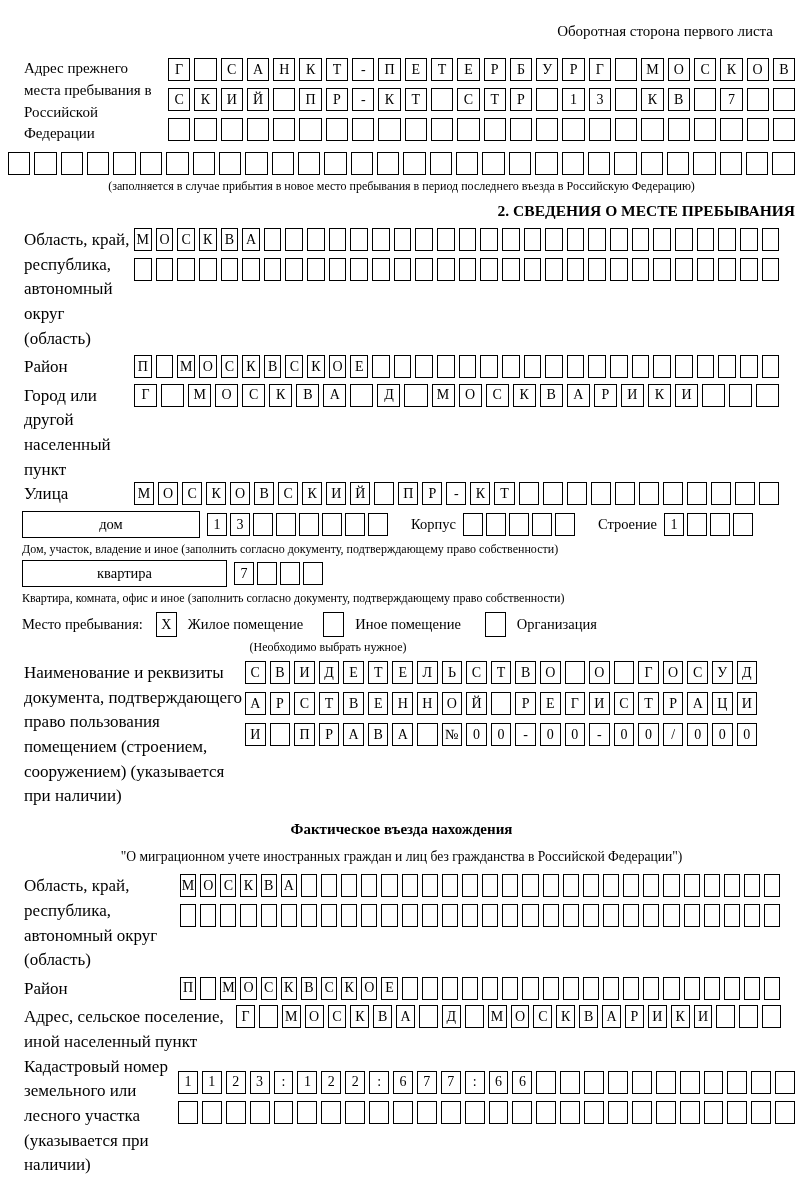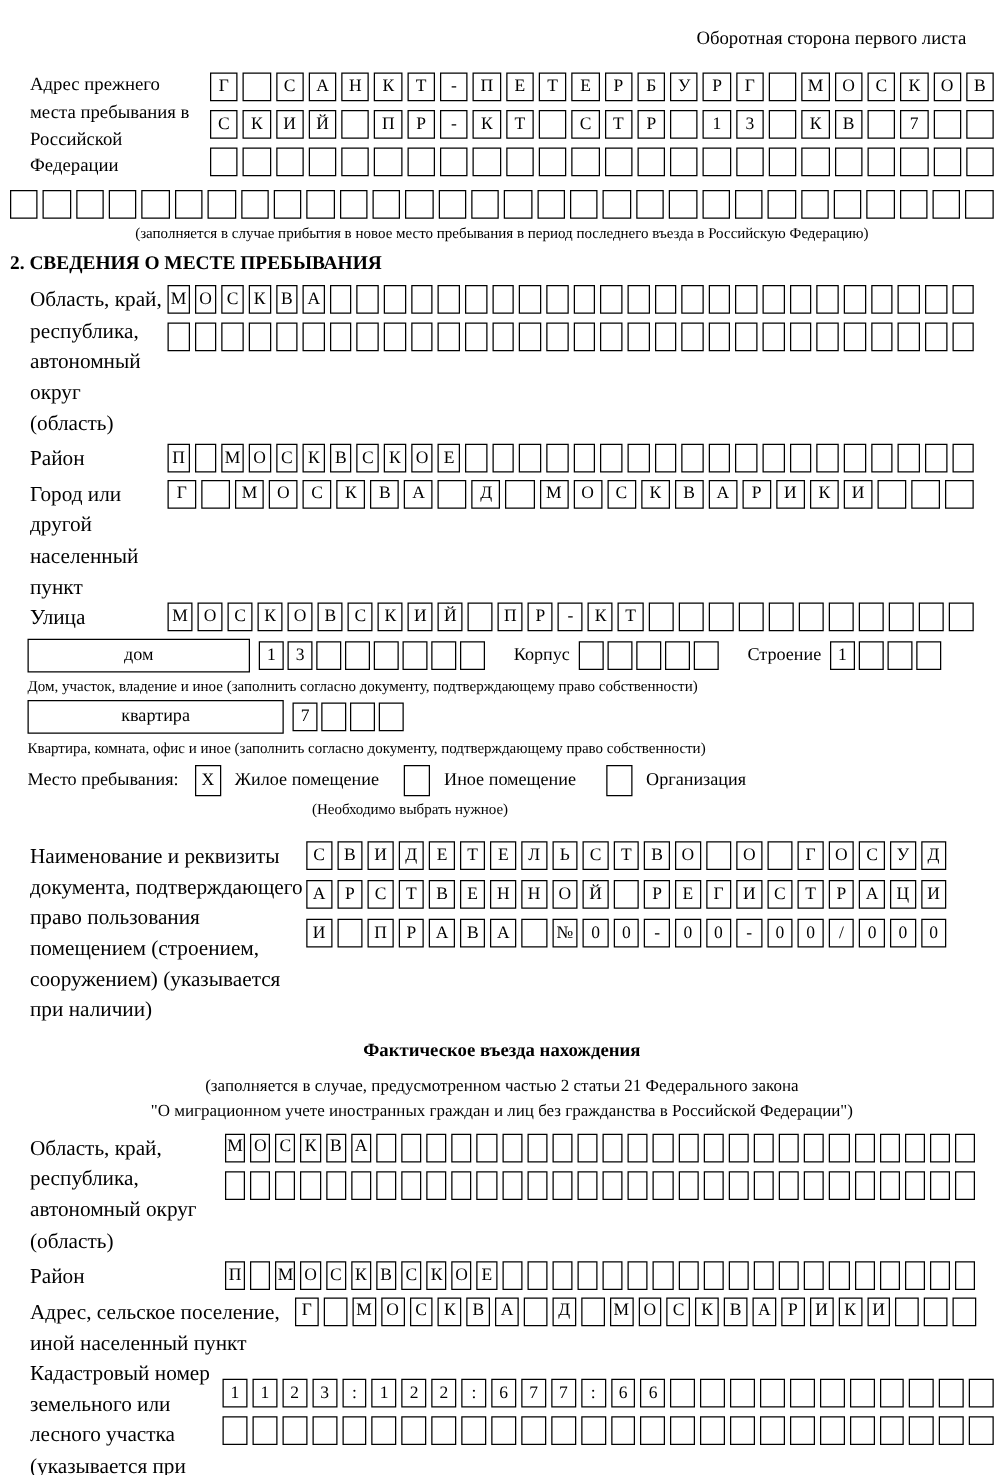--- a/index.html
+++ b/index.html
@@ -28,7 +28,7 @@
   .note { font-size:12px; margin:4px 0 3px 14px; }
   .center { text-align:center; margin-left:0; }
 
-  .sec-title { font-weight:bold; font-size:15.5px; text-align:left; margin:8px 0 8px; }
+  .sec-title { font-weight:bold; font-size:15.5px; text-align:right; margin:8px 0 8px; }
 
   .s2label { width:126px; }
   .s2cells { width:645px; }

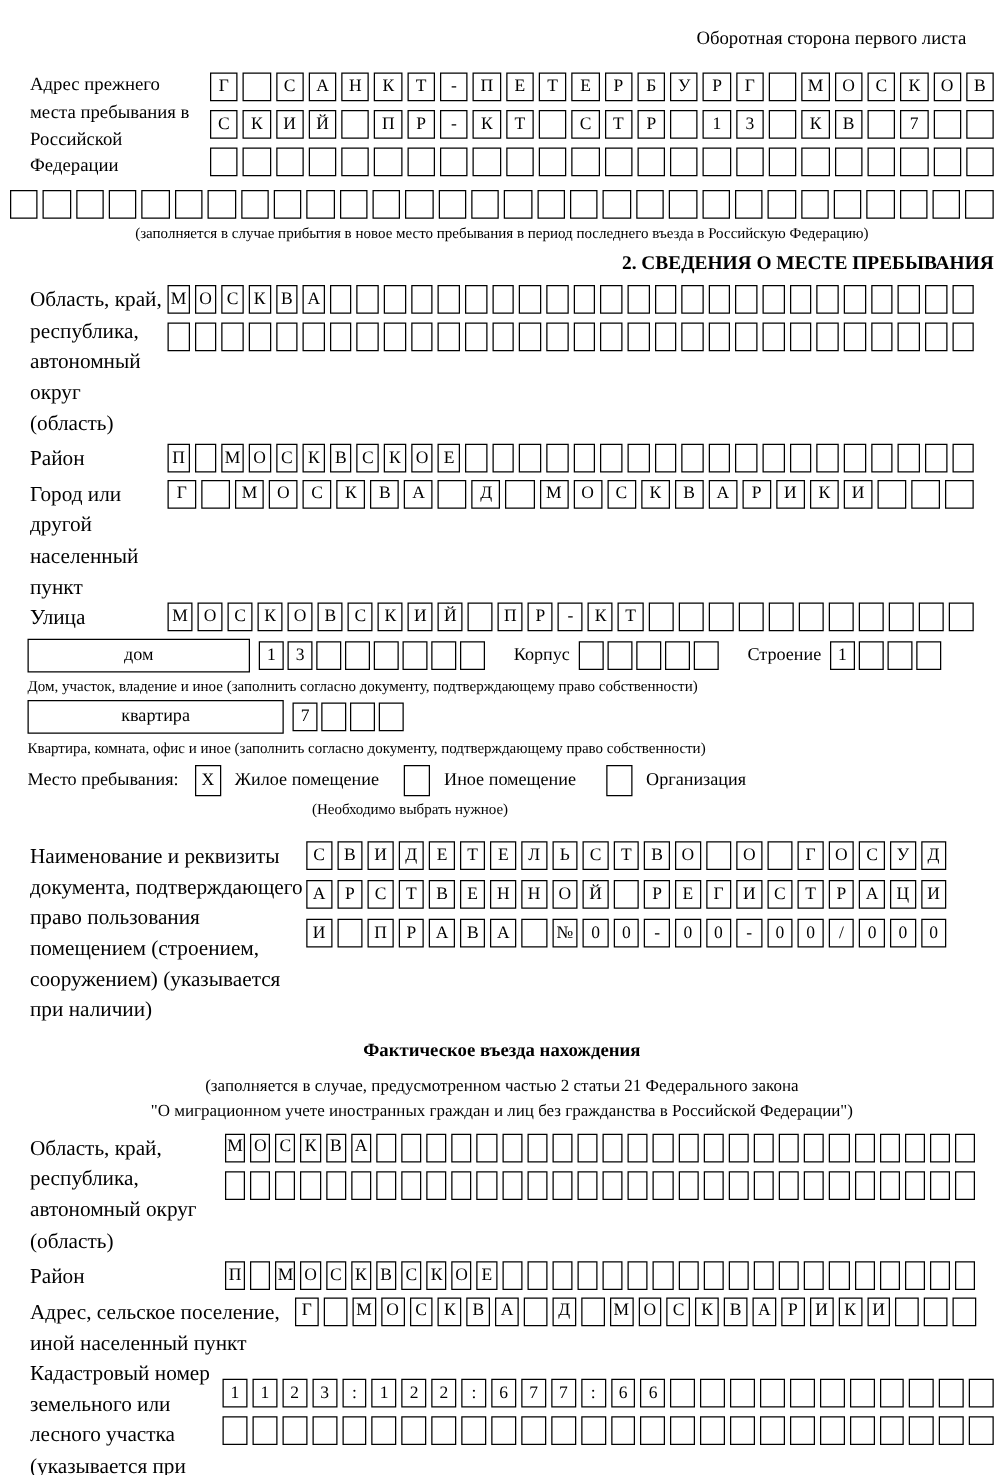--- a/index.html
+++ b/index.html
@@ -48,7 +48,7 @@
               align-items:center; justify-content:center; font-size:14px;
               margin:0 11px 0 13px; flex:none; }
   .cb2 { margin-left:20px; } .cb3 { margin-left:24px; }
-  .choose { width:640px; text-align:center; margin:3px 0 18px; }
+  .choose { width:640px; text-align:center; margin:3px 0 6px; }
 
   .doc { margin-top:4px; }
   .doclabel { width:237px; }

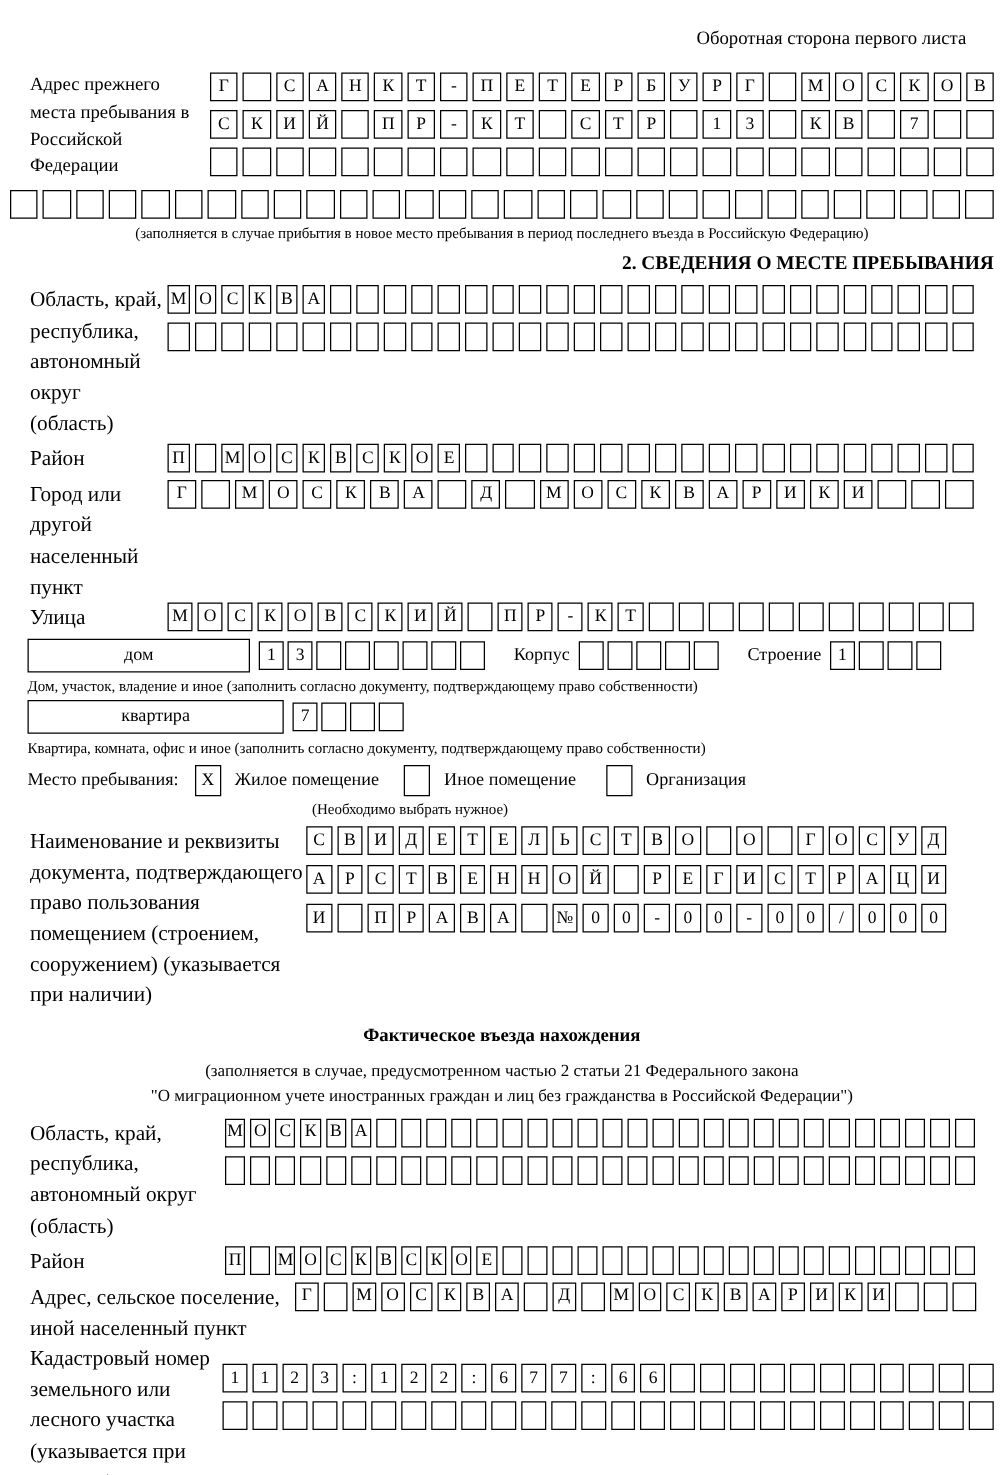--- a/index.html
+++ b/index.html
@@ -494,7 +494,6 @@
   </div>
 
   <div class="fact-title">Фактическое въезда нахождения</div>
-  <div class="fact-note">(заполняется в случае, предусмотренном частью 2 статьи 21 Федерального закона</div>
   <div class="fact-note">"О миграционном учете иностранных граждан и лиц без гражданства в Российской Федерации")</div>
 
   <div class="frow mb" style="margin-top:7px">

